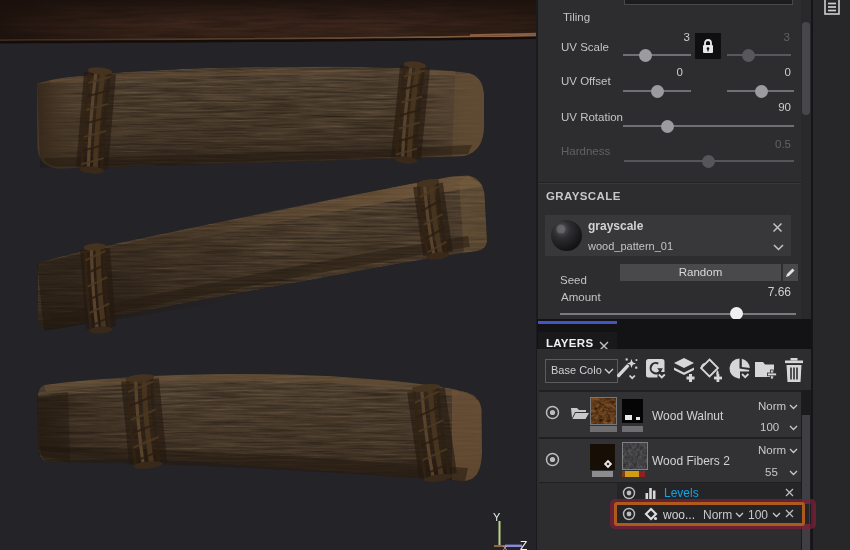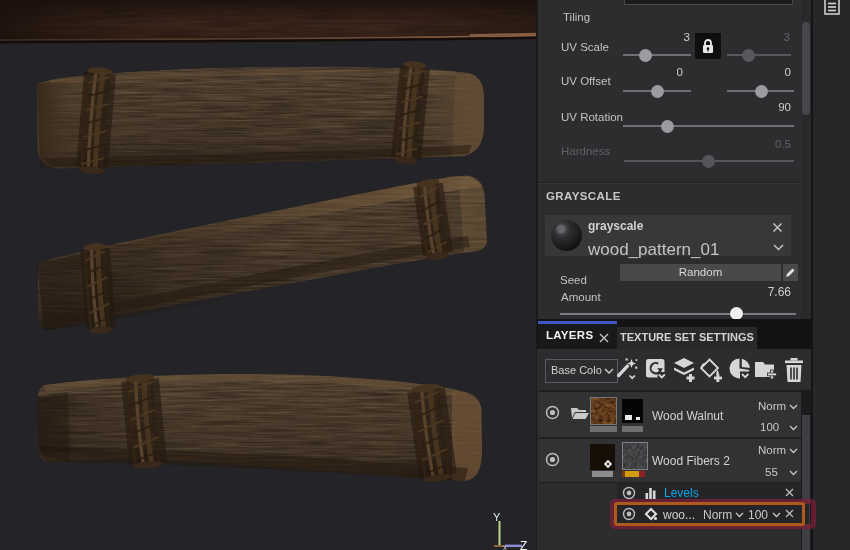--- a/index.html
+++ b/index.html
@@ -331,7 +331,7 @@
       <circle cx="11" cy="10" r="4.5" fill="#77777b" opacity="0.55"></circle>
     </svg>
     <div style="position:absolute;left:43px;top:4px;font-size:12px;font-weight:bold;color:#d2d2d4;">grayscale</div>
-    <div style="position:absolute;left:43px;top:25px;font-size:17px;color:#c3c3c5;">wood_pattern_01</div>
+    <div style="position:absolute;left:43px;top:25px;font-size:11px;color:#c3c3c5;">wood_pattern_01</div>
     <svg style="position:absolute;right:8px;top:7px;" width="11" height="11" viewBox="0 0 11 11">
       <path d="M1.5 1.5 L9.5 9.5 M9.5 1.5 L1.5 9.5" stroke="#c3c3c5" stroke-width="1.5"></path>
     </svg>

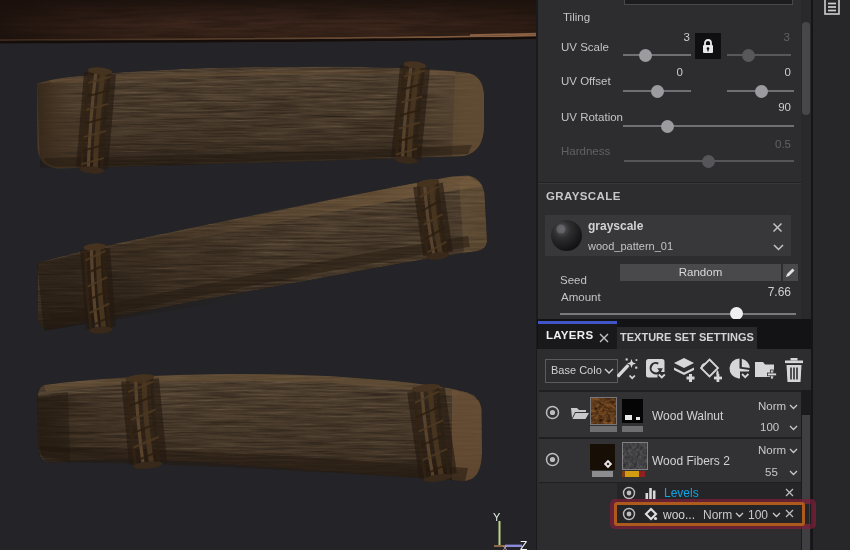--- a/index.html
+++ b/index.html
@@ -357,7 +357,7 @@
 
   <div class="abs" style="left:537px;top:319px;width:274px;height:30px;background:#131316;"></div>
   <div class="abs" style="left:538px;top:321px;width:79px;height:3px;background:#4156c6;"></div>
-  <div class="abs" style="left:538px;top:324px;width:79px;height:25px;background:#19191b;">
+  <div class="abs" style="left:538px;top:332px;width:79px;height:25px;background:#19191b;">
     <div style="position:absolute;left:8px;top:5px;font-size:11.5px;font-weight:bold;color:#efeff1;letter-spacing:0.3px;">LAYERS</div>
     <svg style="position:absolute;left:61px;top:9px;" width="10" height="10" viewBox="0 0 10 10">
       <path d="M1 1 L9 9 M9 1 L1 9" stroke="#c3c3c5" stroke-width="1.4"></path>

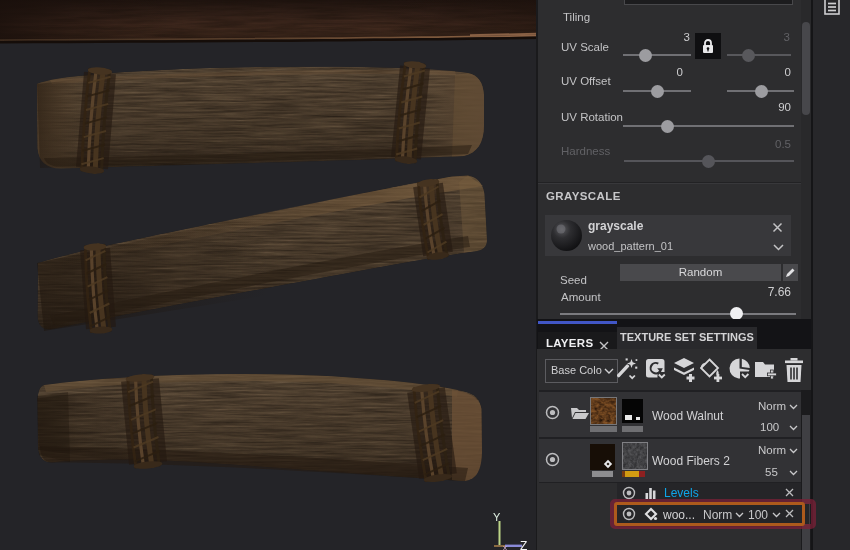--- a/index.html
+++ b/index.html
@@ -363,9 +363,6 @@
       <path d="M1 1 L9 9 M9 1 L1 9" stroke="#c3c3c5" stroke-width="1.4"></path>
     </svg>
   </div>
-  <div class="abs" style="left:617px;top:327px;width:140px;height:22px;background:#29292c;">
-    <div style="position:absolute;left:0;top:4px;width:100%;text-align:center;font-size:11px;font-weight:bold;color:#d3d3d5;">TEXTURE SET SETTINGS</div>
-  </div>
 
   <div class="abs" style="left:537px;top:349px;width:274px;height:41px;background:#2d2d2f;"></div>
   <div class="abs" style="left:545px;top:359px;width:71px;height:22px;background:#2d2d2f;border:1px solid #5c5c60;">

